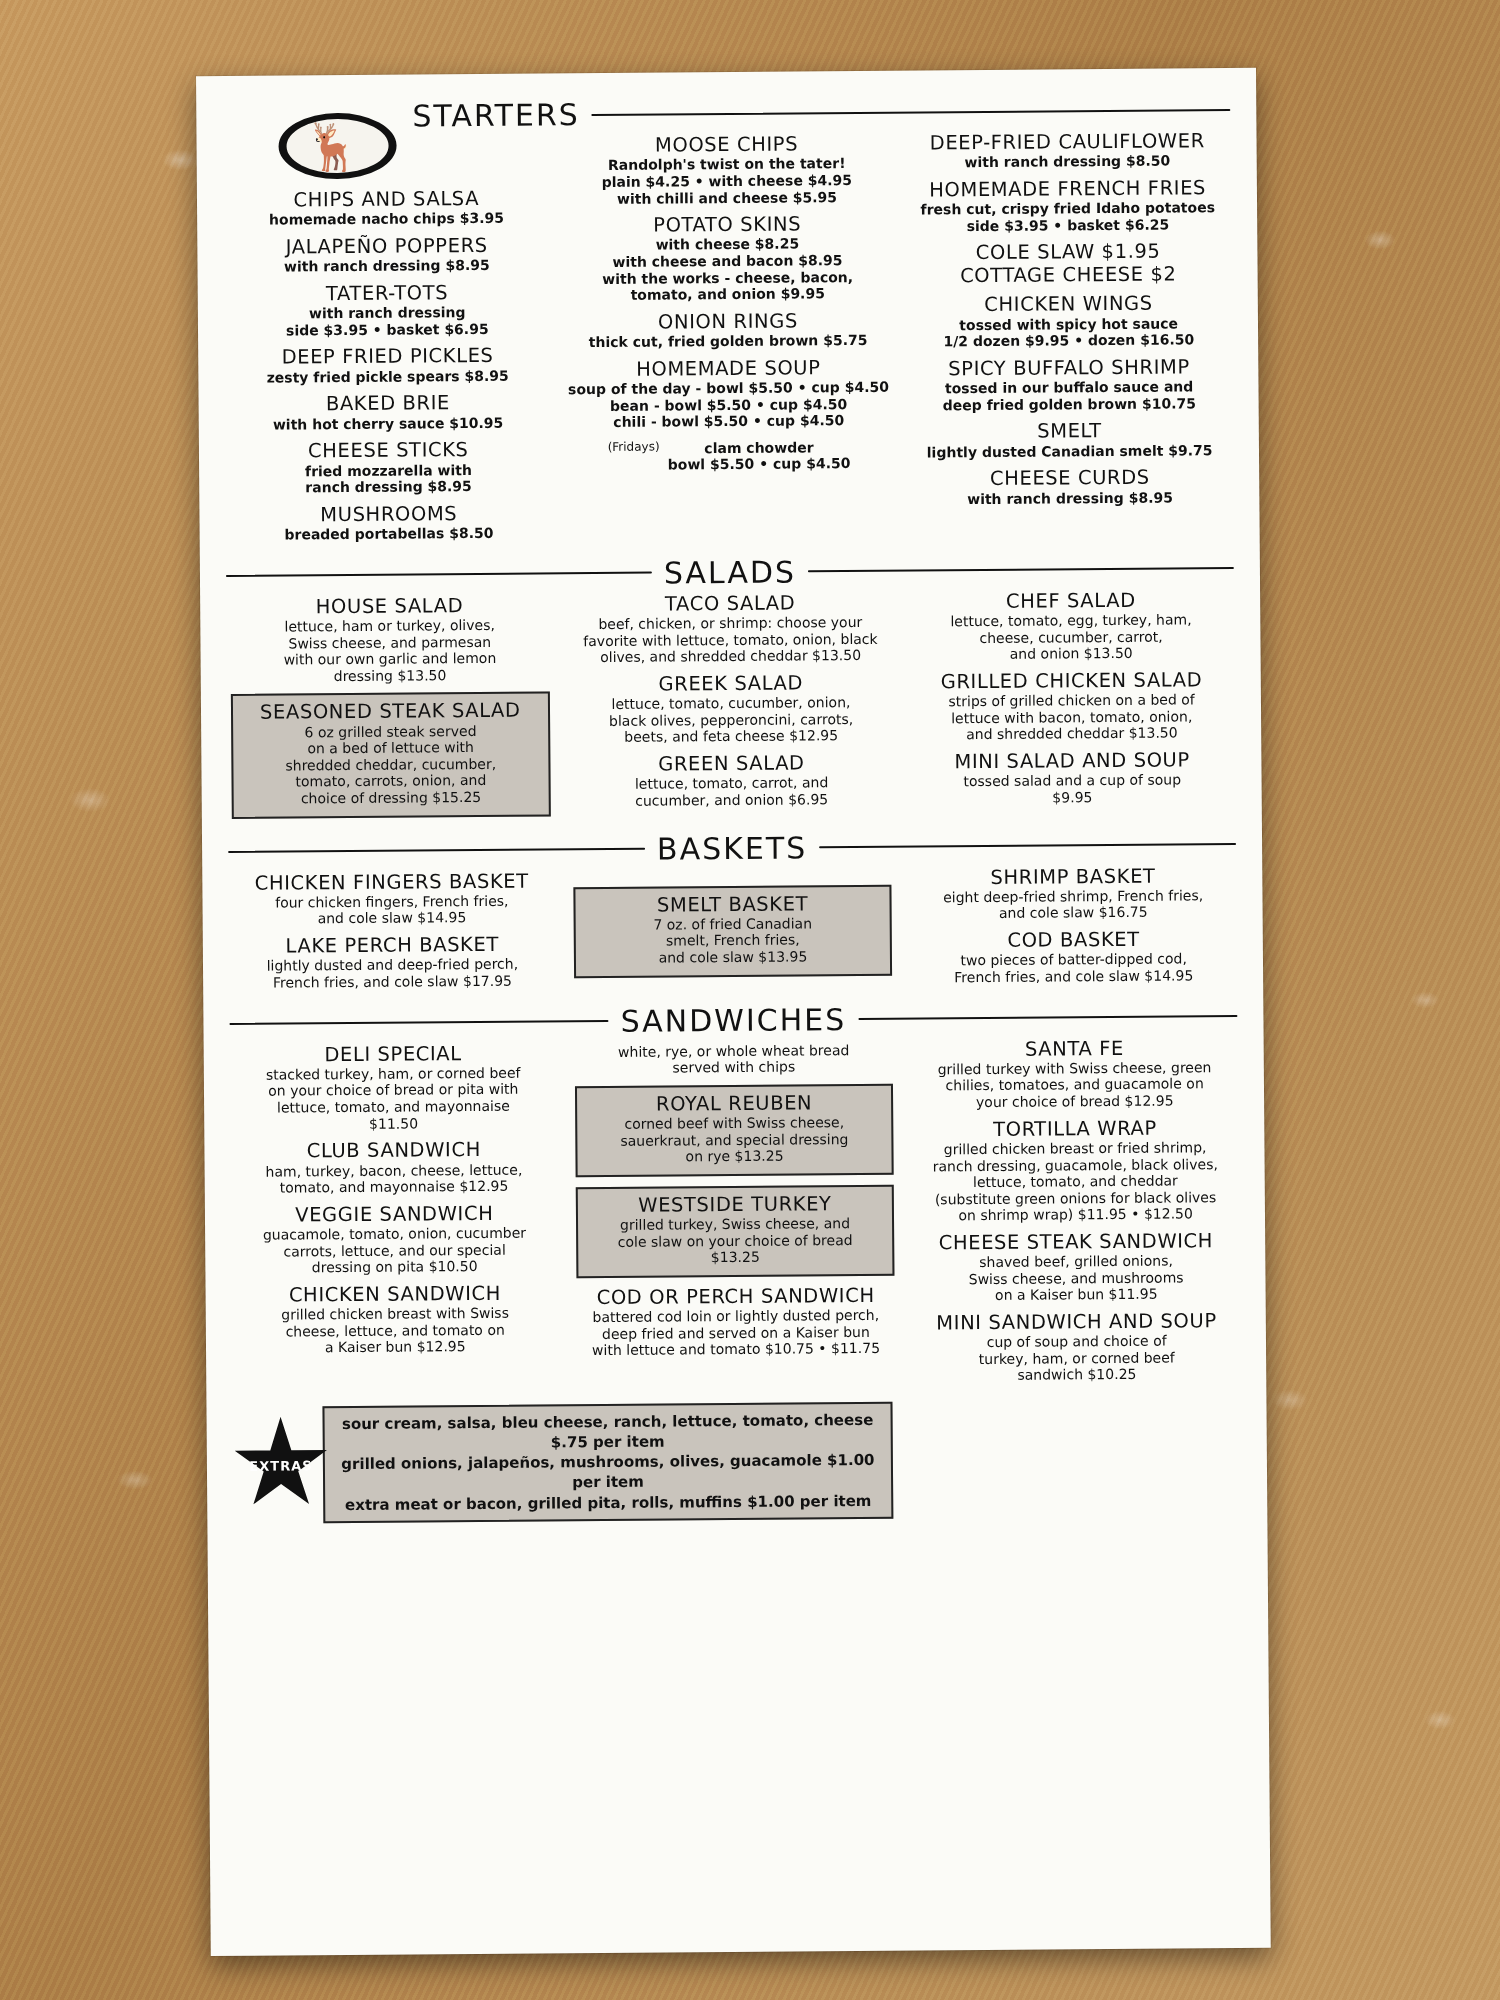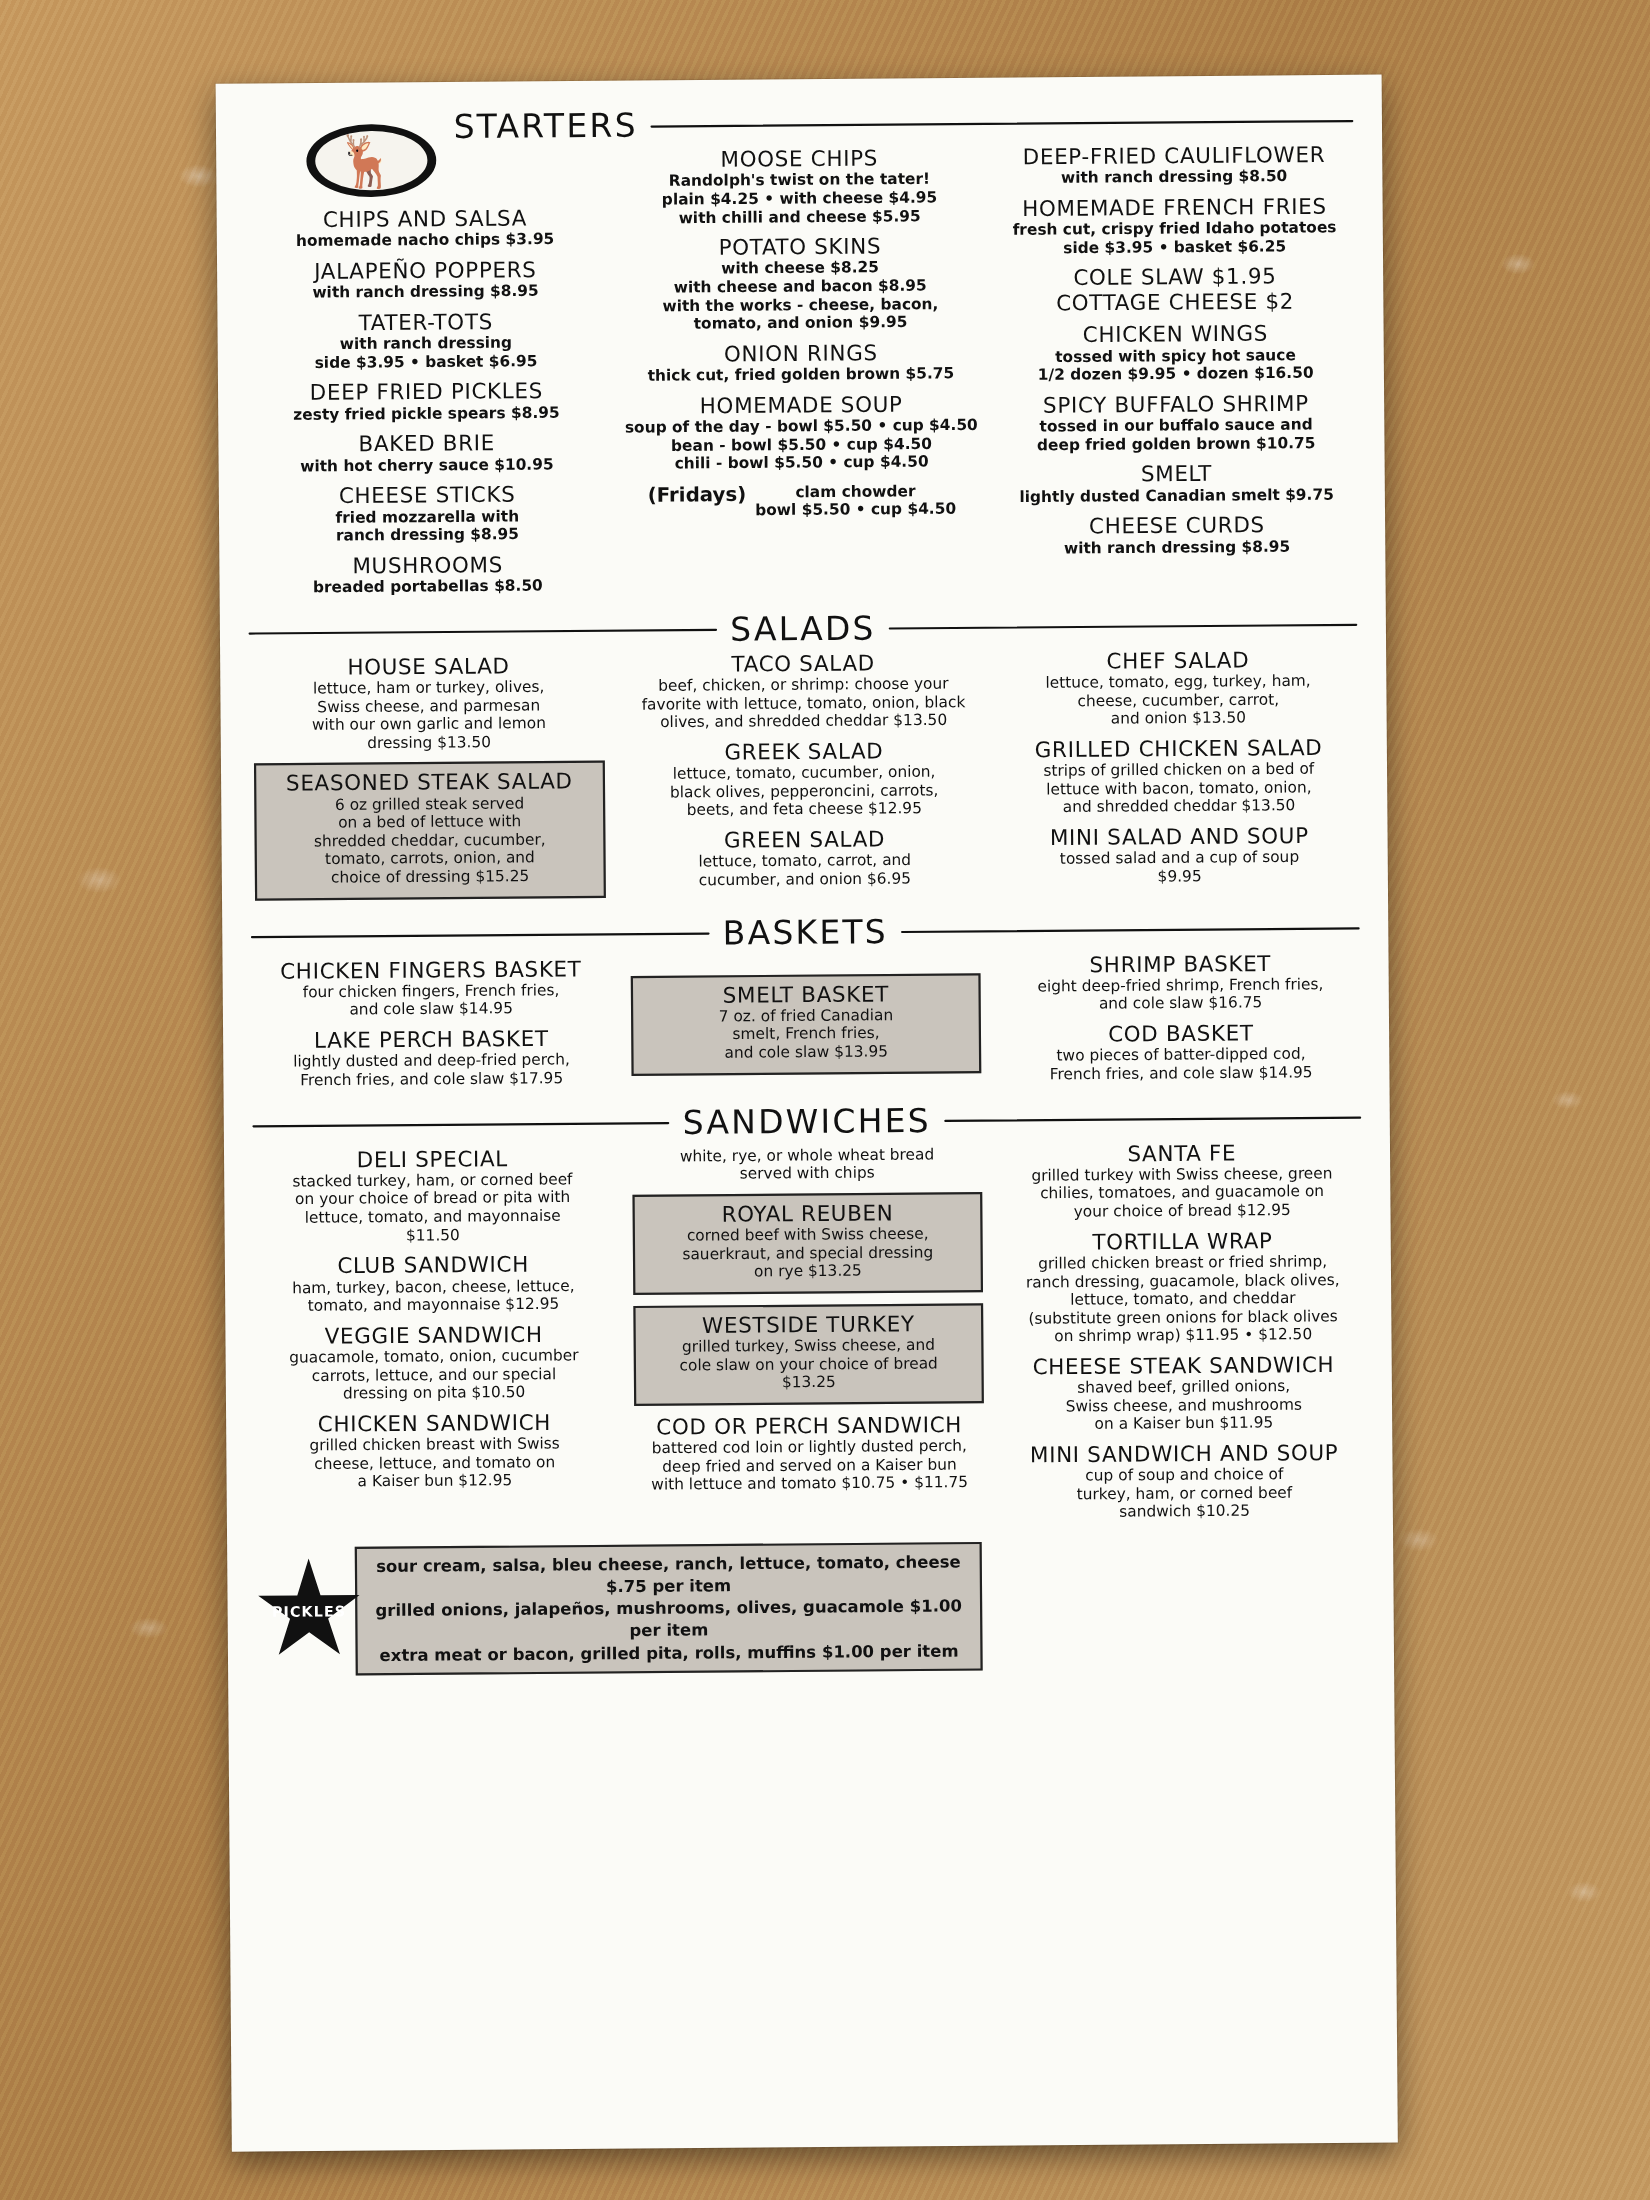--- a/index.html
+++ b/index.html
@@ -155,8 +155,8 @@
   .starters-left { padding-top: 52px; }
 
   .fridays {
-    font-size: 18px;
-    font-weight: 700;
+    font-size: 12px;
+    font-weight: 400;
     display: inline-block;
   }
 

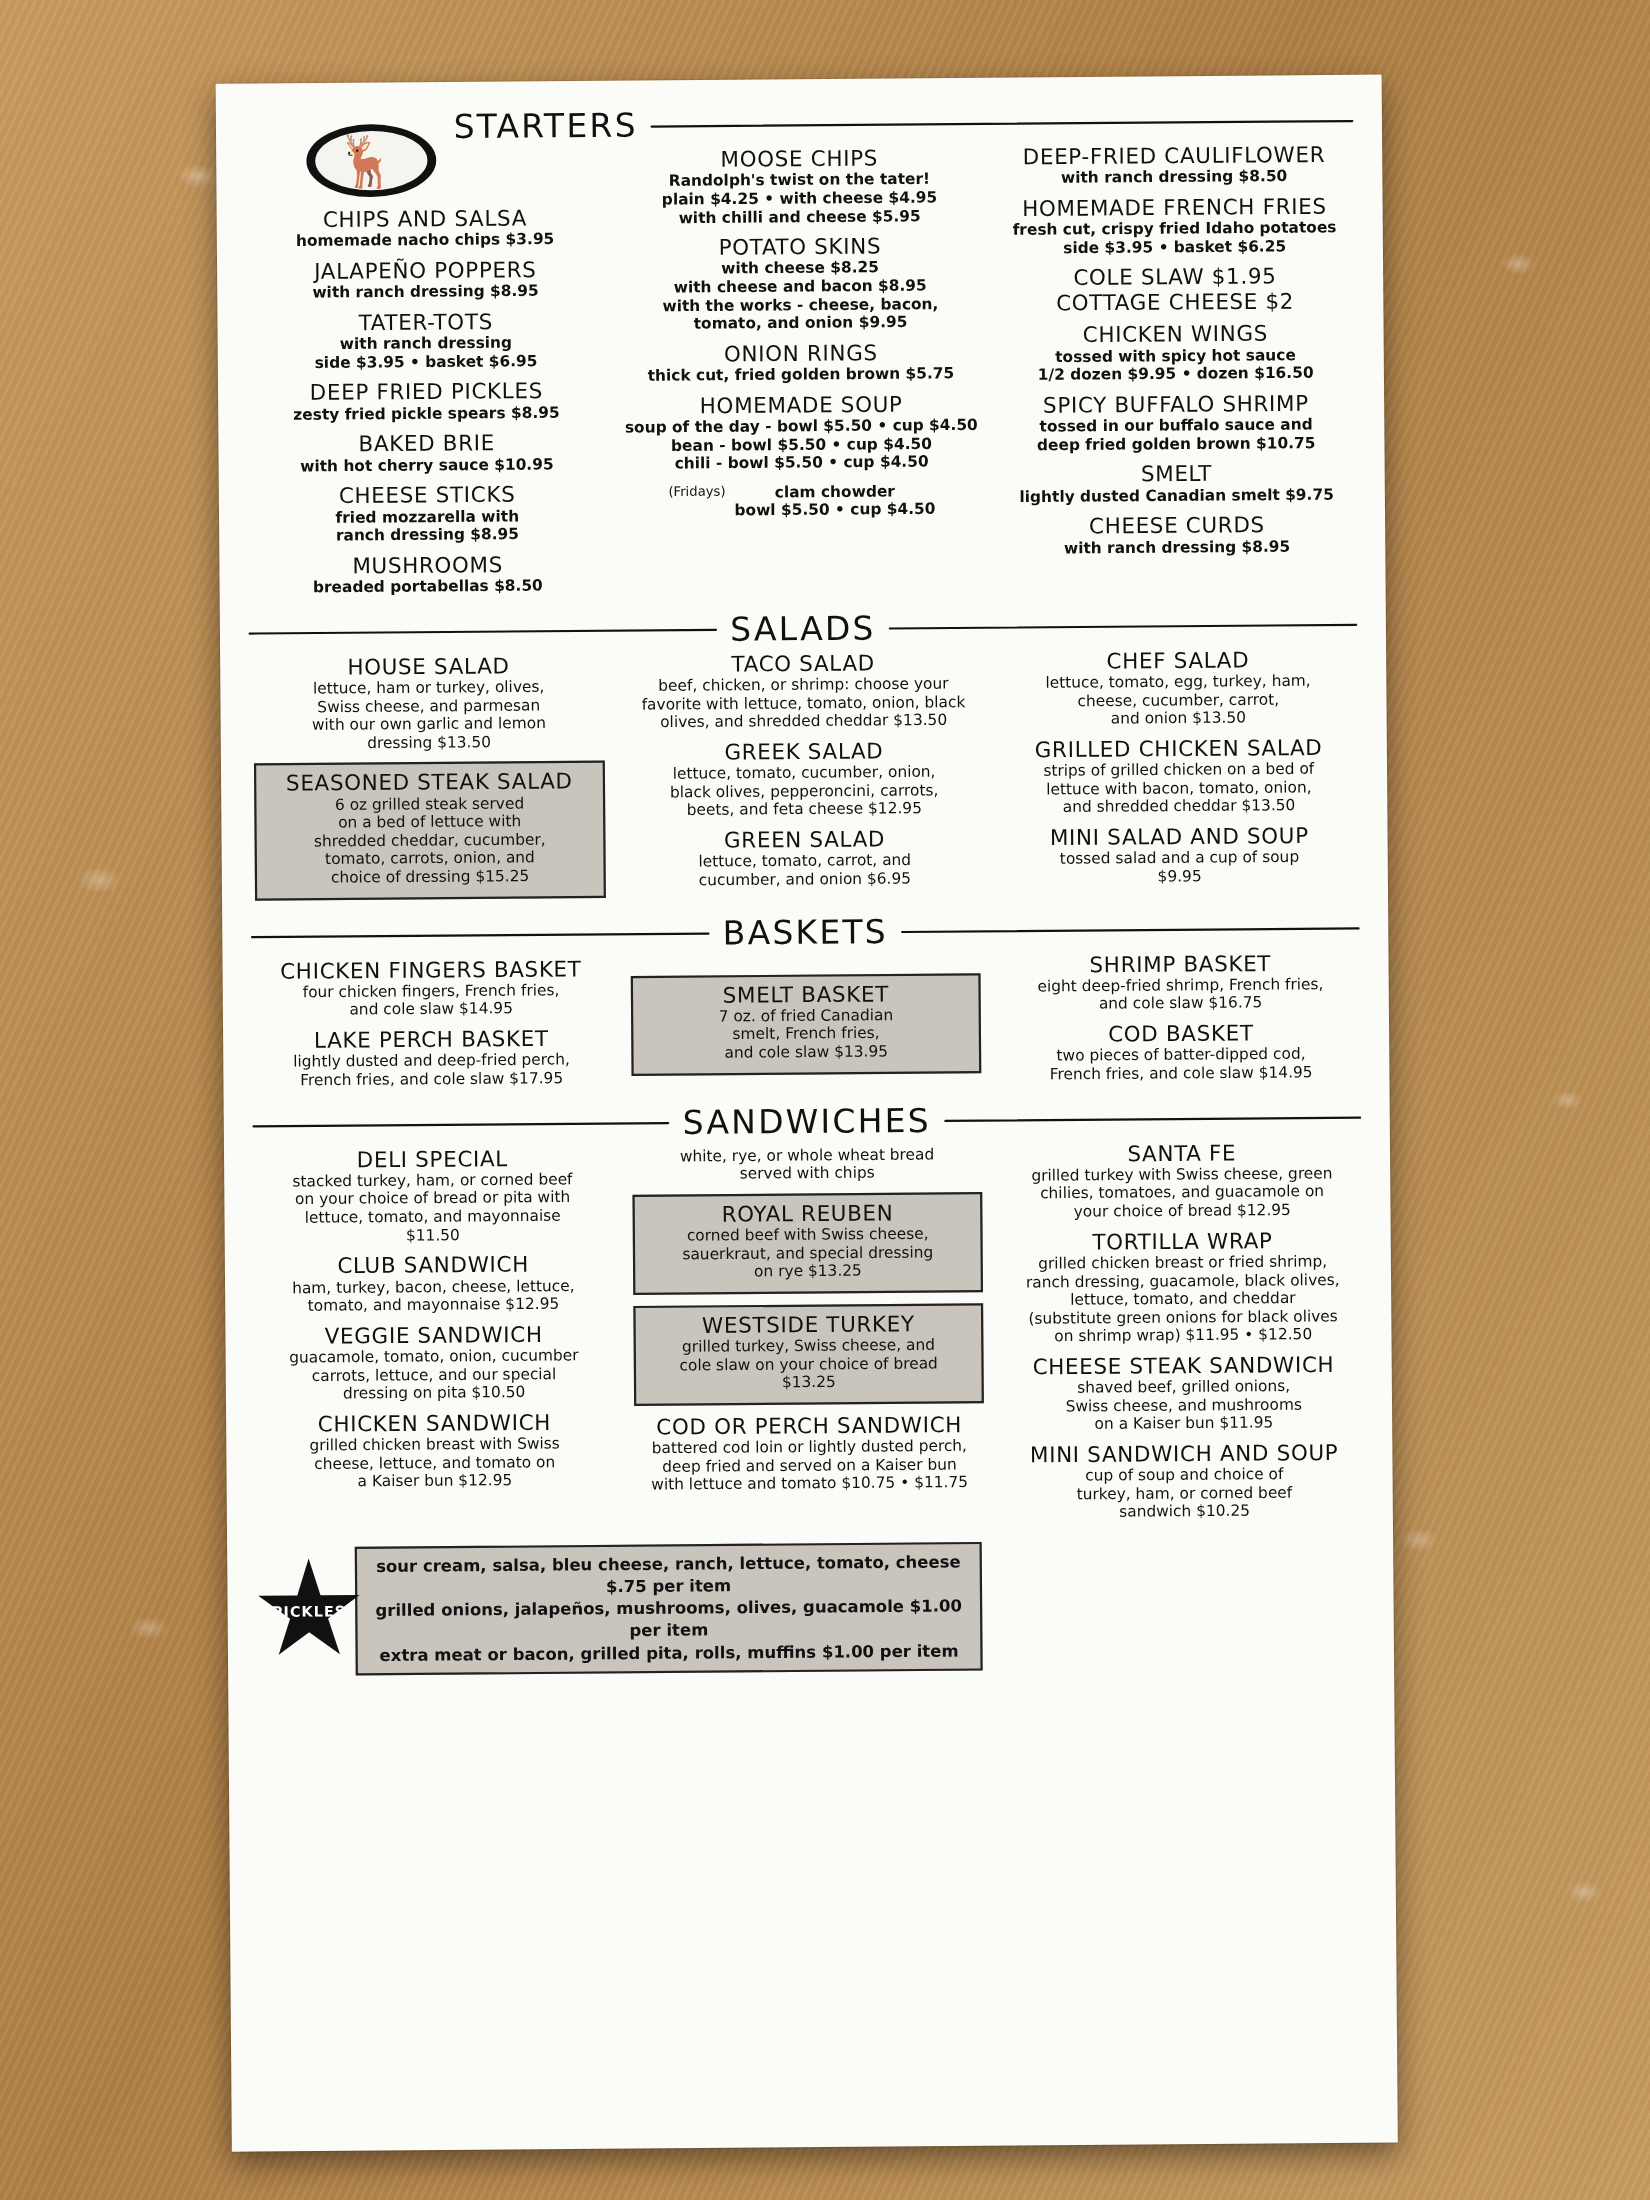--- a/index.html
+++ b/index.html
@@ -523,7 +523,7 @@
     <div class="extras-row" style="width:660px;">
       <div class="star">
         <div class="shape"></div>
-        <div class="label">PICKLES</div>
+        <div class="label">EXTRAS</div>
       </div>
       <div class="extras-box">
         <div class="line">sour cream, salsa, bleu cheese, ranch, lettuce, tomato, cheese  $.75 per item</div>

